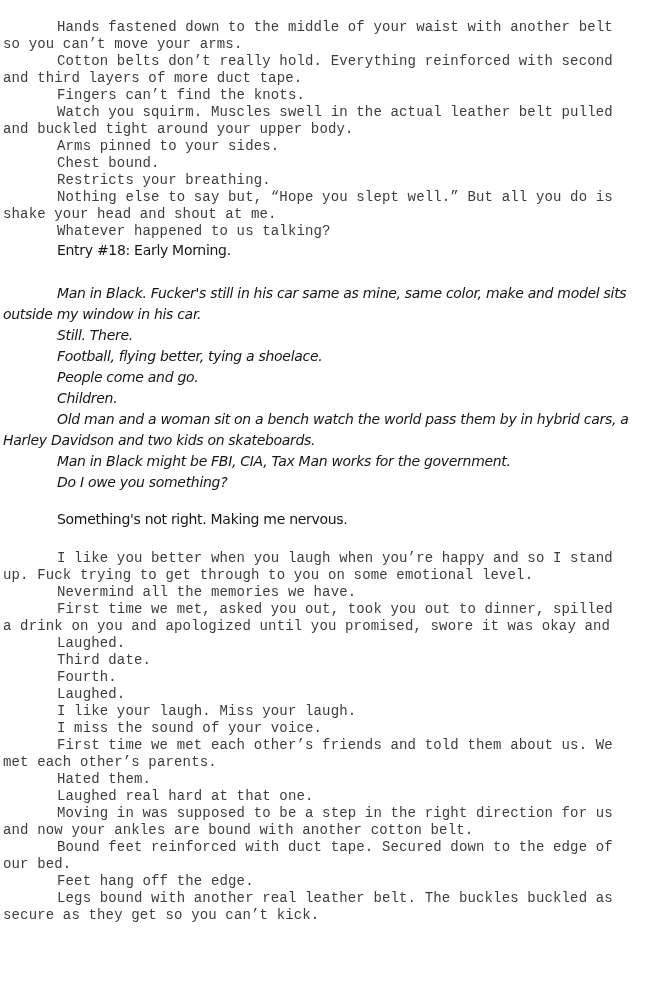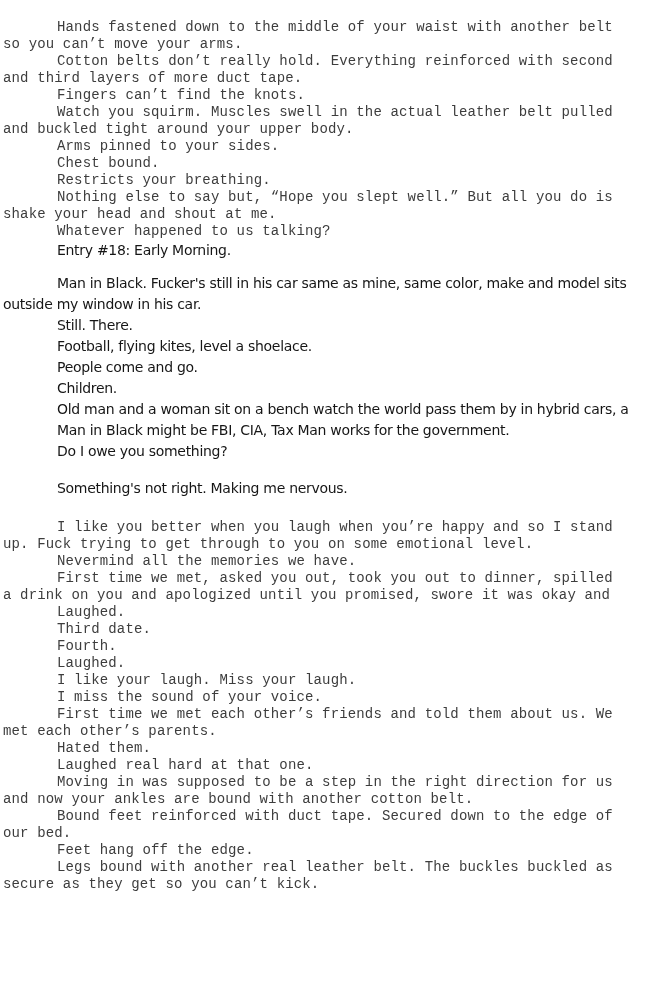--- a/index.html
+++ b/index.html
@@ -45,7 +45,7 @@
 
   
   [data-name="entry-heading-section"] { }
-  [data-name="entry-body-section"]    { margin-top: 12px; }
+  [data-name="entry-body-section"]    { margin-top: 22px; font-style: italic; }
   [data-name="entry-note-section"]    { margin-top: 16px; }
   [data-name="typewriter-section-2"]  { margin-top: 20px; }
 </style>

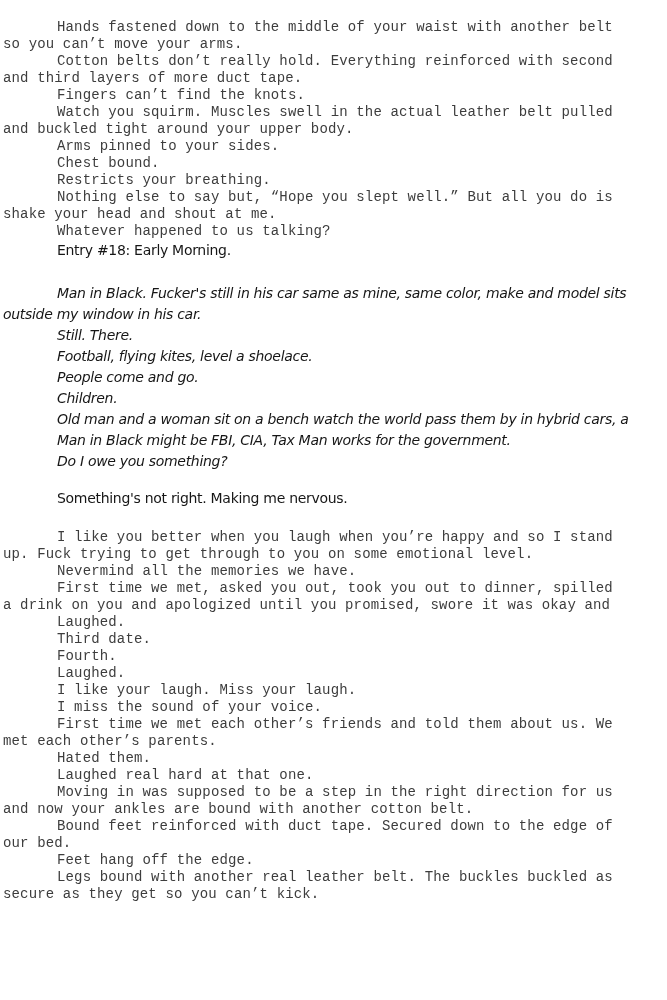--- a/index.html
+++ b/index.html
@@ -76,7 +76,7 @@
         <div class="line indent" data-name="text-line">Man in Black. Fucker's still in his car same as mine, same color, make and model sits</div>
         <div class="line" data-name="text-line">outside my window in his car.</div>
         <div class="line indent" data-name="text-line">Still. There.</div>
-        <div class="line indent" data-name="text-line">Football, flying kites, level a shoelace.</div>
+        <div class="line indent" data-name="text-line">Football, flying better, tying a shoelace.</div>
         <div class="line indent" data-name="text-line">People come and go.</div>
         <div class="line indent" data-name="text-line">Children.</div>
         <div class="line indent" data-name="text-line">Old man and a woman sit on a bench watch the world pass them by in hybrid cars, a</div>

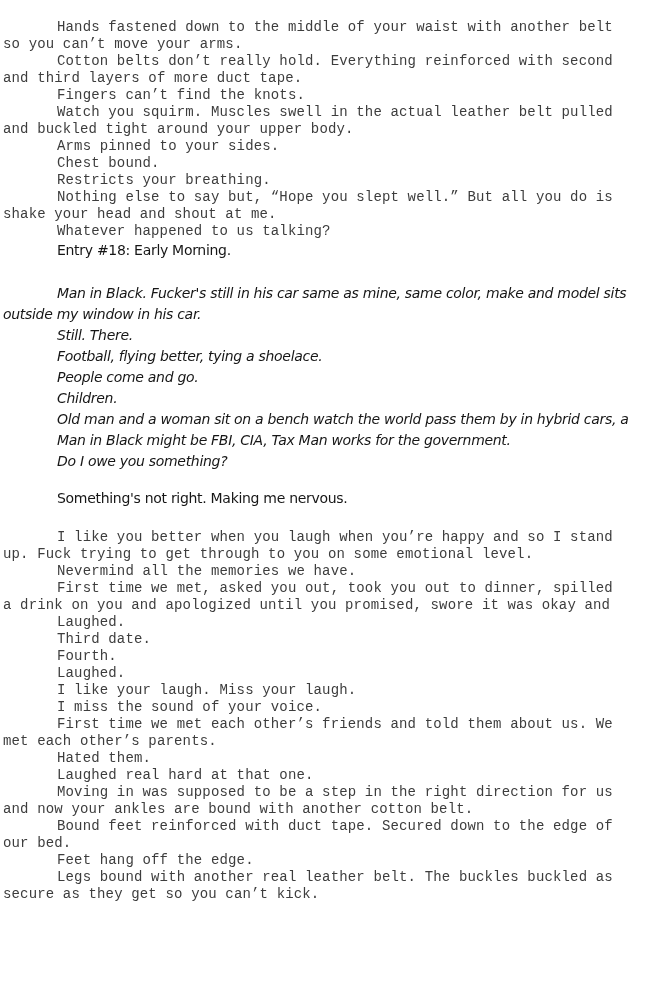--- a/index.html
+++ b/index.html
@@ -80,6 +80,7 @@
         <div class="line indent" data-name="text-line">People come and go.</div>
         <div class="line indent" data-name="text-line">Children.</div>
         <div class="line indent" data-name="text-line">Old man and a woman sit on a bench watch the world pass them by in hybrid cars, a</div>
+        <div class="line" data-name="text-line">Harley Davidson and two kids on skateboards.</div>
         <div class="line indent" data-name="text-line">Man in Black might be FBI, CIA, Tax Man works for the government.</div>
         <div class="line indent" data-name="text-line">Do I owe you something?</div>
       </section>

